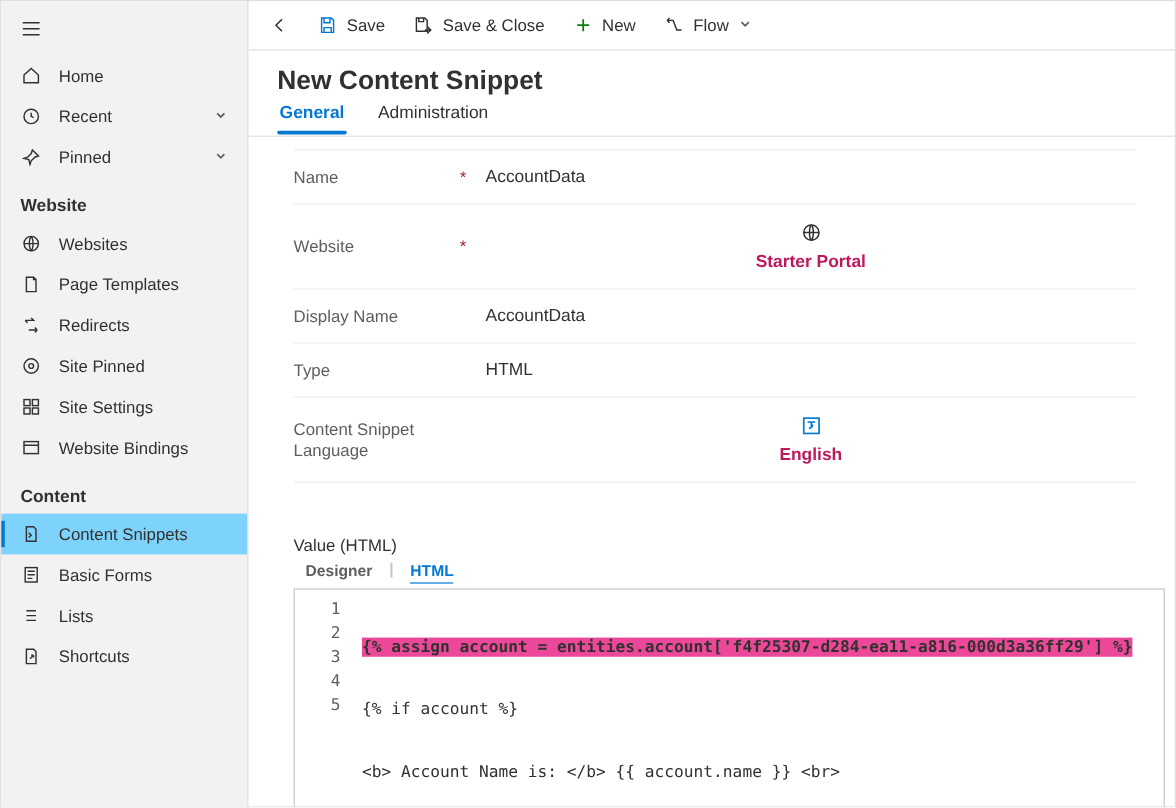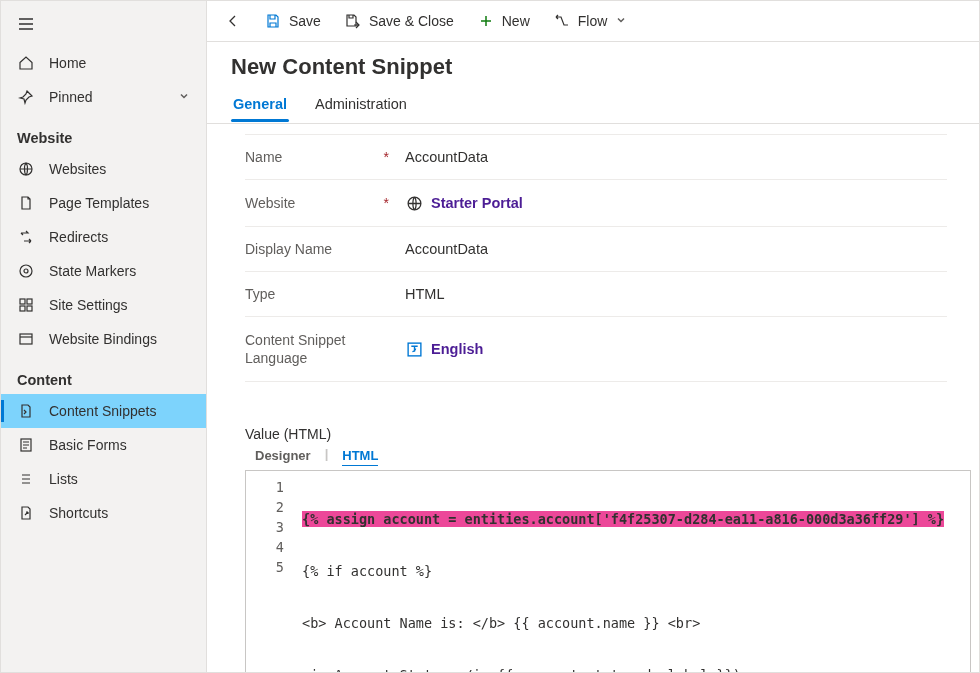--- a/index.html
+++ b/index.html
@@ -26,7 +26,7 @@
   .back-btn { padding: 6px 10px; }
 
   .page-header { padding: 12px 24px 0; }
-  .page-title { font-size: 22px; font-weight: 600; margin-bottom: 10px; }
+  .page-title { font-size: 22px; font-weight: 600; }
   .tabs { display: flex; gap: 24px; border-bottom: 1px solid transparent; }
   .tab { padding: 6px 2px 10px; cursor: pointer; font-size: 14.5px; color: #323130; position: relative; }
   .tab.active { font-weight: 600; color: #0078d4; }

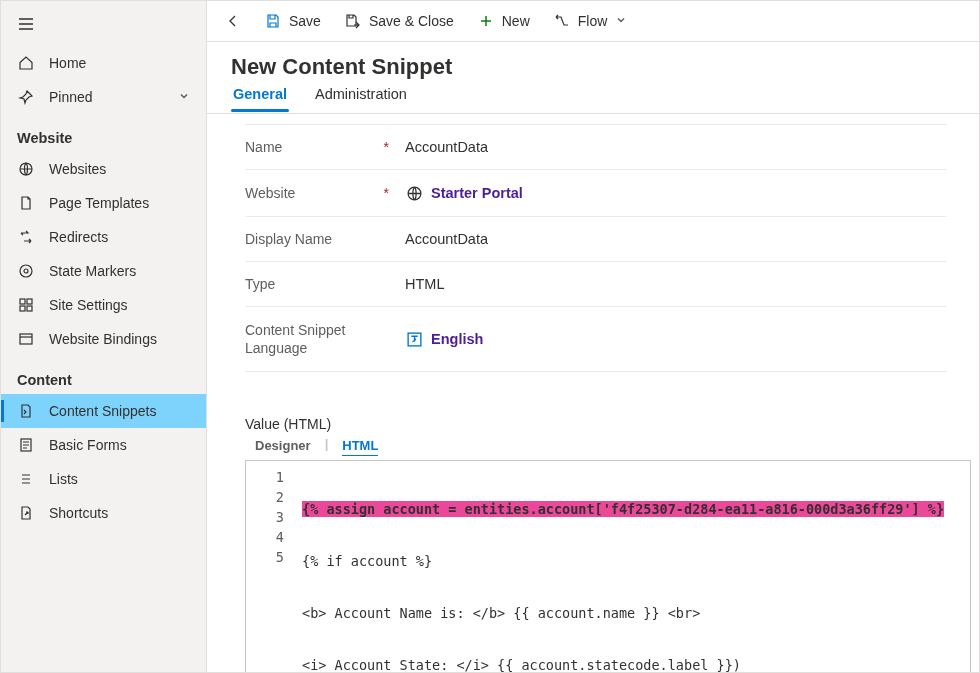--- a/index.html
+++ b/index.html
@@ -80,6 +80,18 @@
     <div class="nav-item">
       <span class="nav-icon">
           <svg viewBox="0 0 16 16">
+            <circle cx="8" cy="8" r="6"></circle>
+            <path d="M8 5v3l2 1"></path>
+          </svg>
+        </span>
+      <span>Recent</span>
+      <span class="chev"><svg viewBox="0 0 12 12">
+            <path d="M3 4.5 6 7.5 9 4.5"></path>
+          </svg></span>
+    </div>
+    <div class="nav-item">
+      <span class="nav-icon">
+          <svg viewBox="0 0 16 16">
             <path d="M9 2l5 5-3 1-3 3-1 3-1-4-4-1 3-1 3-3z"></path>
           </svg>
         </span>

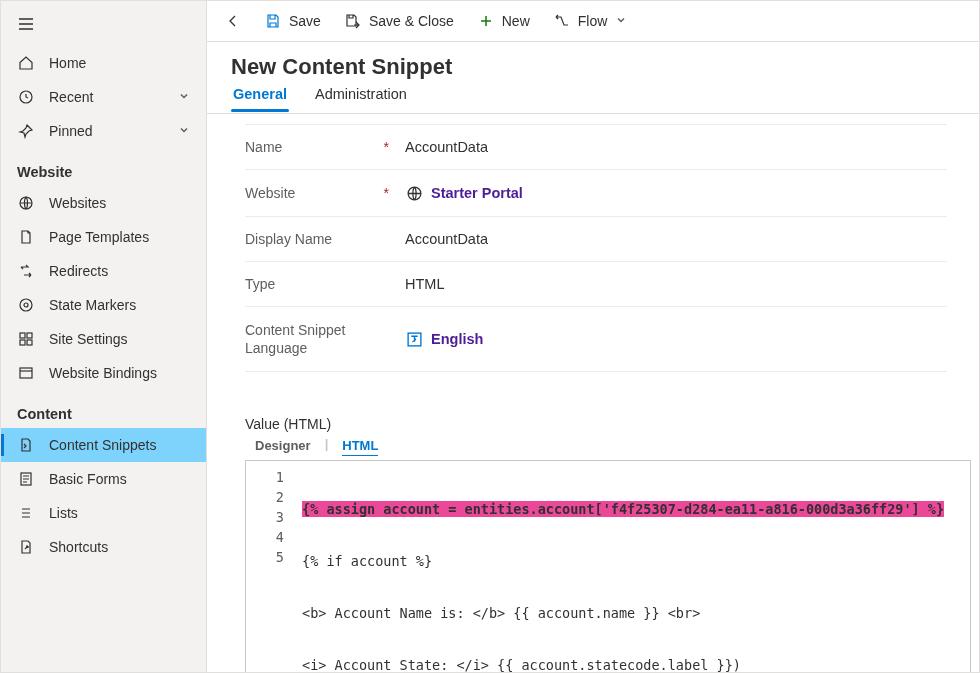--- a/index.html
+++ b/index.html
@@ -38,7 +38,7 @@
   .form-label { width: 160px; color: #605e5c; font-size: 14px; display: flex; align-items: flex-start; gap: 6px; }
   .form-label .req { color: #a4262c; margin-left: auto; margin-right: 16px; }
   .form-value { flex: 1; font-size: 14.5px; color: #323130; display: flex; align-items: center; gap: 8px; }
-  .form-value.link { color: #4c1d95; font-weight: 600; }
+  .form-value.link { color: #be185d; font-weight: 600; flex-direction: column; }
   .inline-icon { width: 18px; height: 18px; display:inline-flex; align-items:center; justify-content:center; }
   .inline-icon svg { width:17px; height:17px; }
 

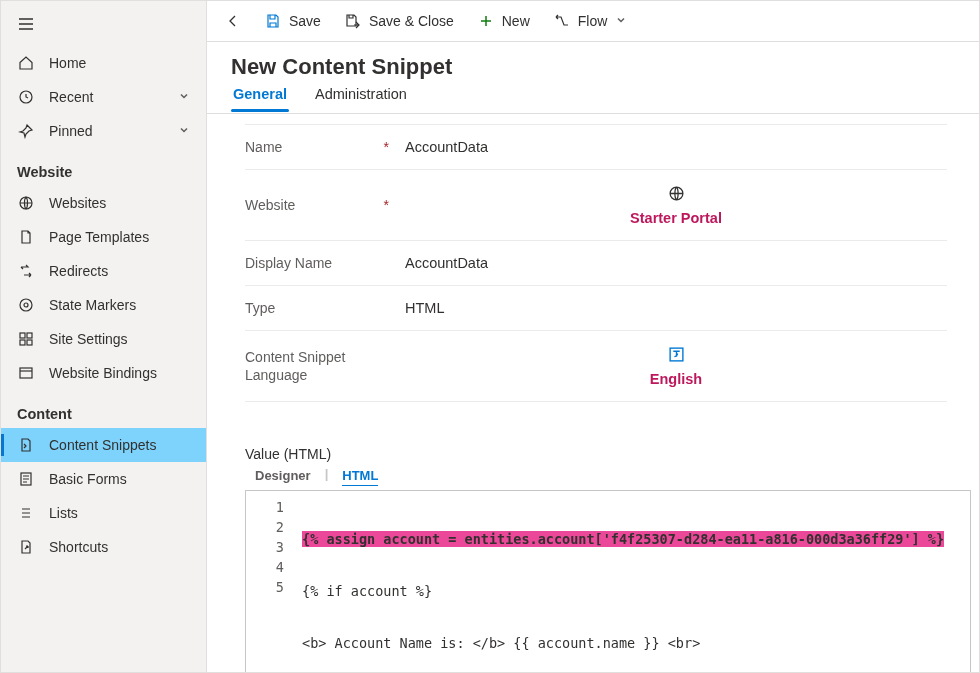--- a/index.html
+++ b/index.html
@@ -136,7 +136,7 @@
             <circle cx="8" cy="8" r="2"></circle>
           </svg>
         </span>
-      <span>State Markers</span>
+      <span>Site Pinned</span>
     </div>
     <div class="nav-item">
       <span class="nav-icon">

